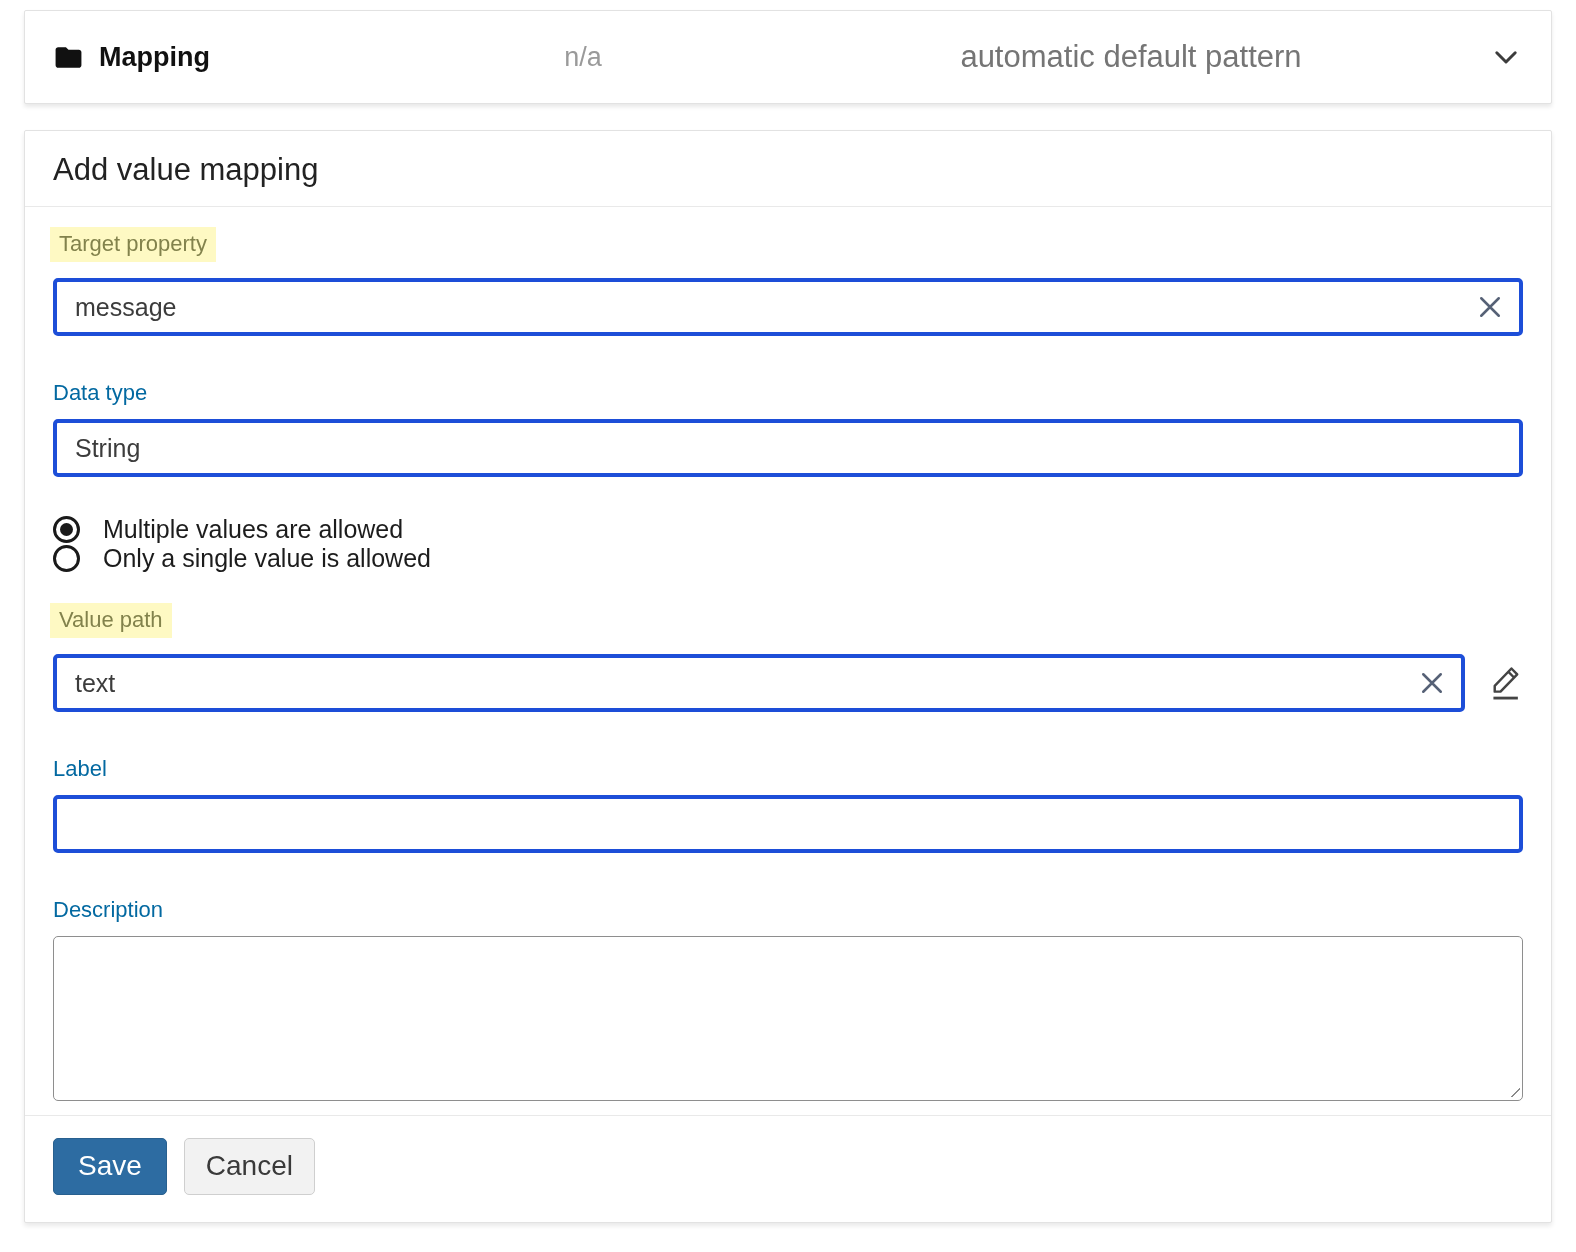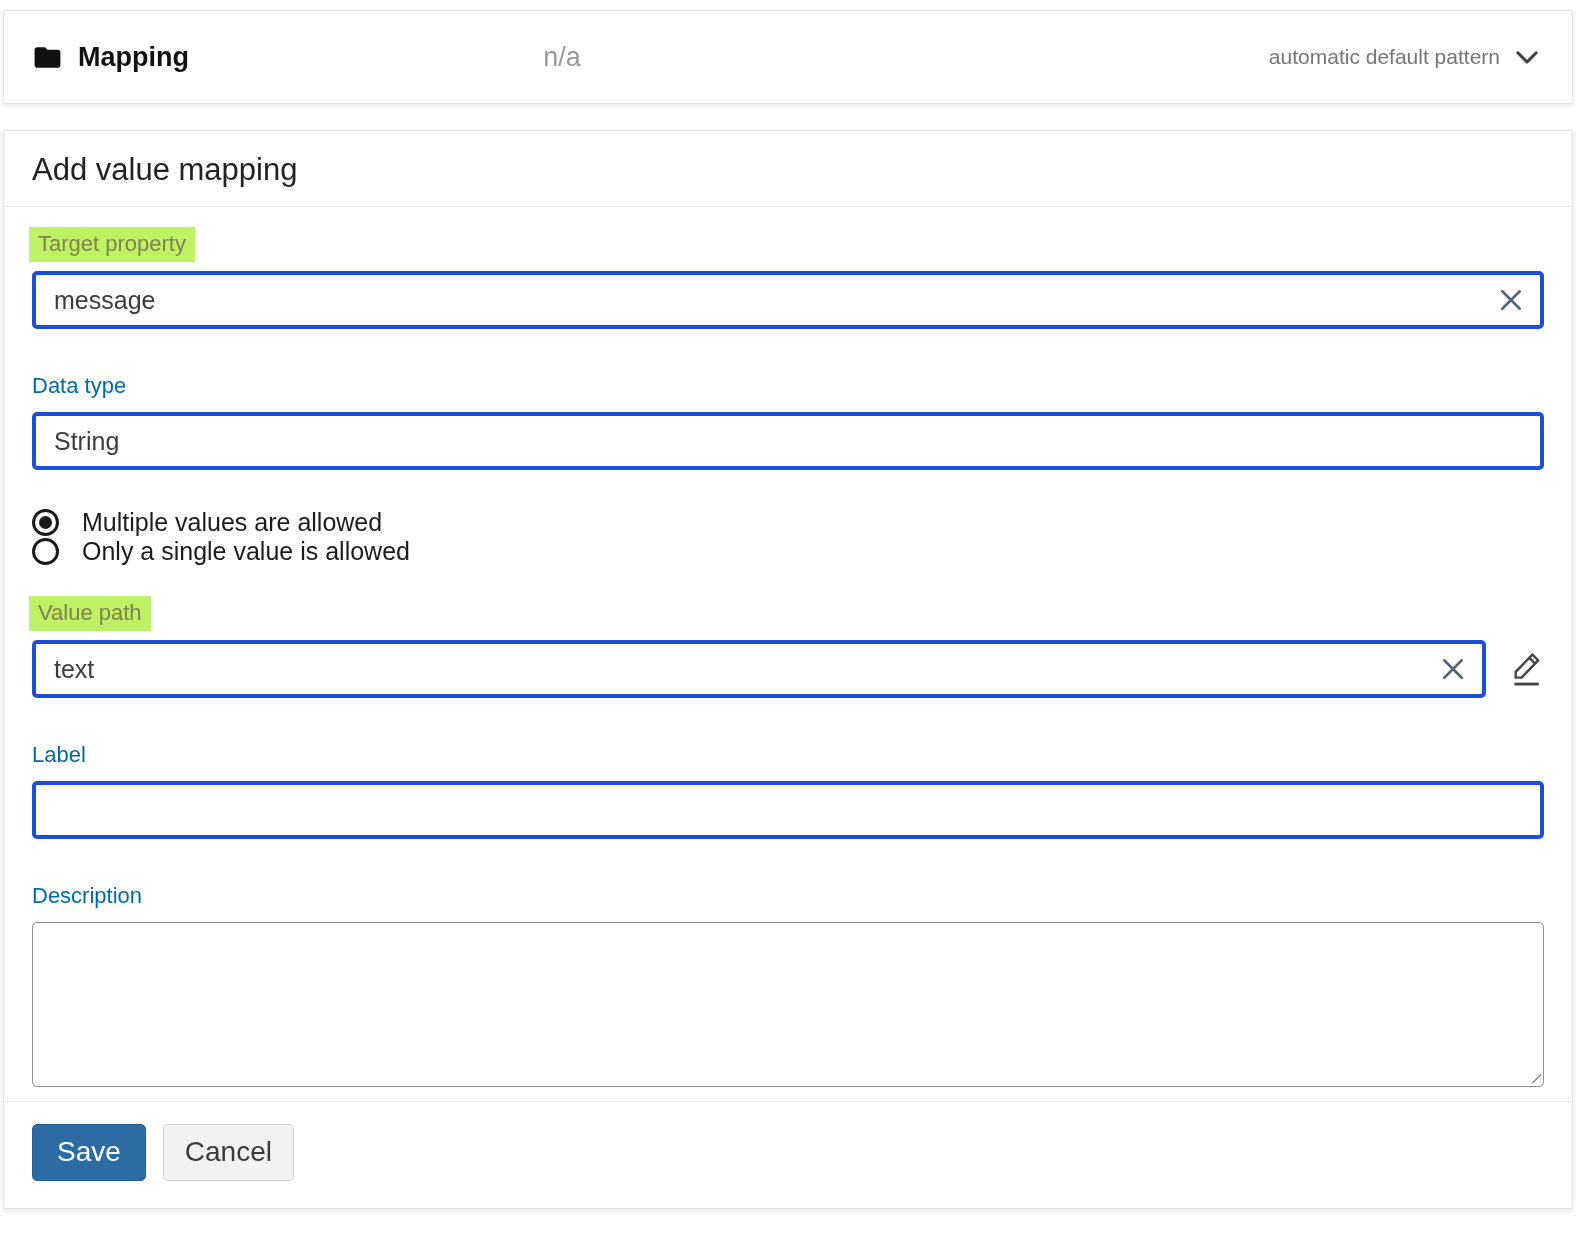--- a/index.html
+++ b/index.html
@@ -3,7 +3,7 @@
 <meta charset="utf-8">
 <style>
   html,body{margin:0;padding:0;background:#ffffff;font-family:"Liberation Sans",sans-serif;}
-  .page{width:1576px;height:1252px;box-sizing:border-box;padding:10px 3px 12px;background:#fff;}
+  .page{width:1576px;height:1252px;box-sizing:border-box;padding:10px 24px 12px;background:#fff;}
 
   
   .topbar{

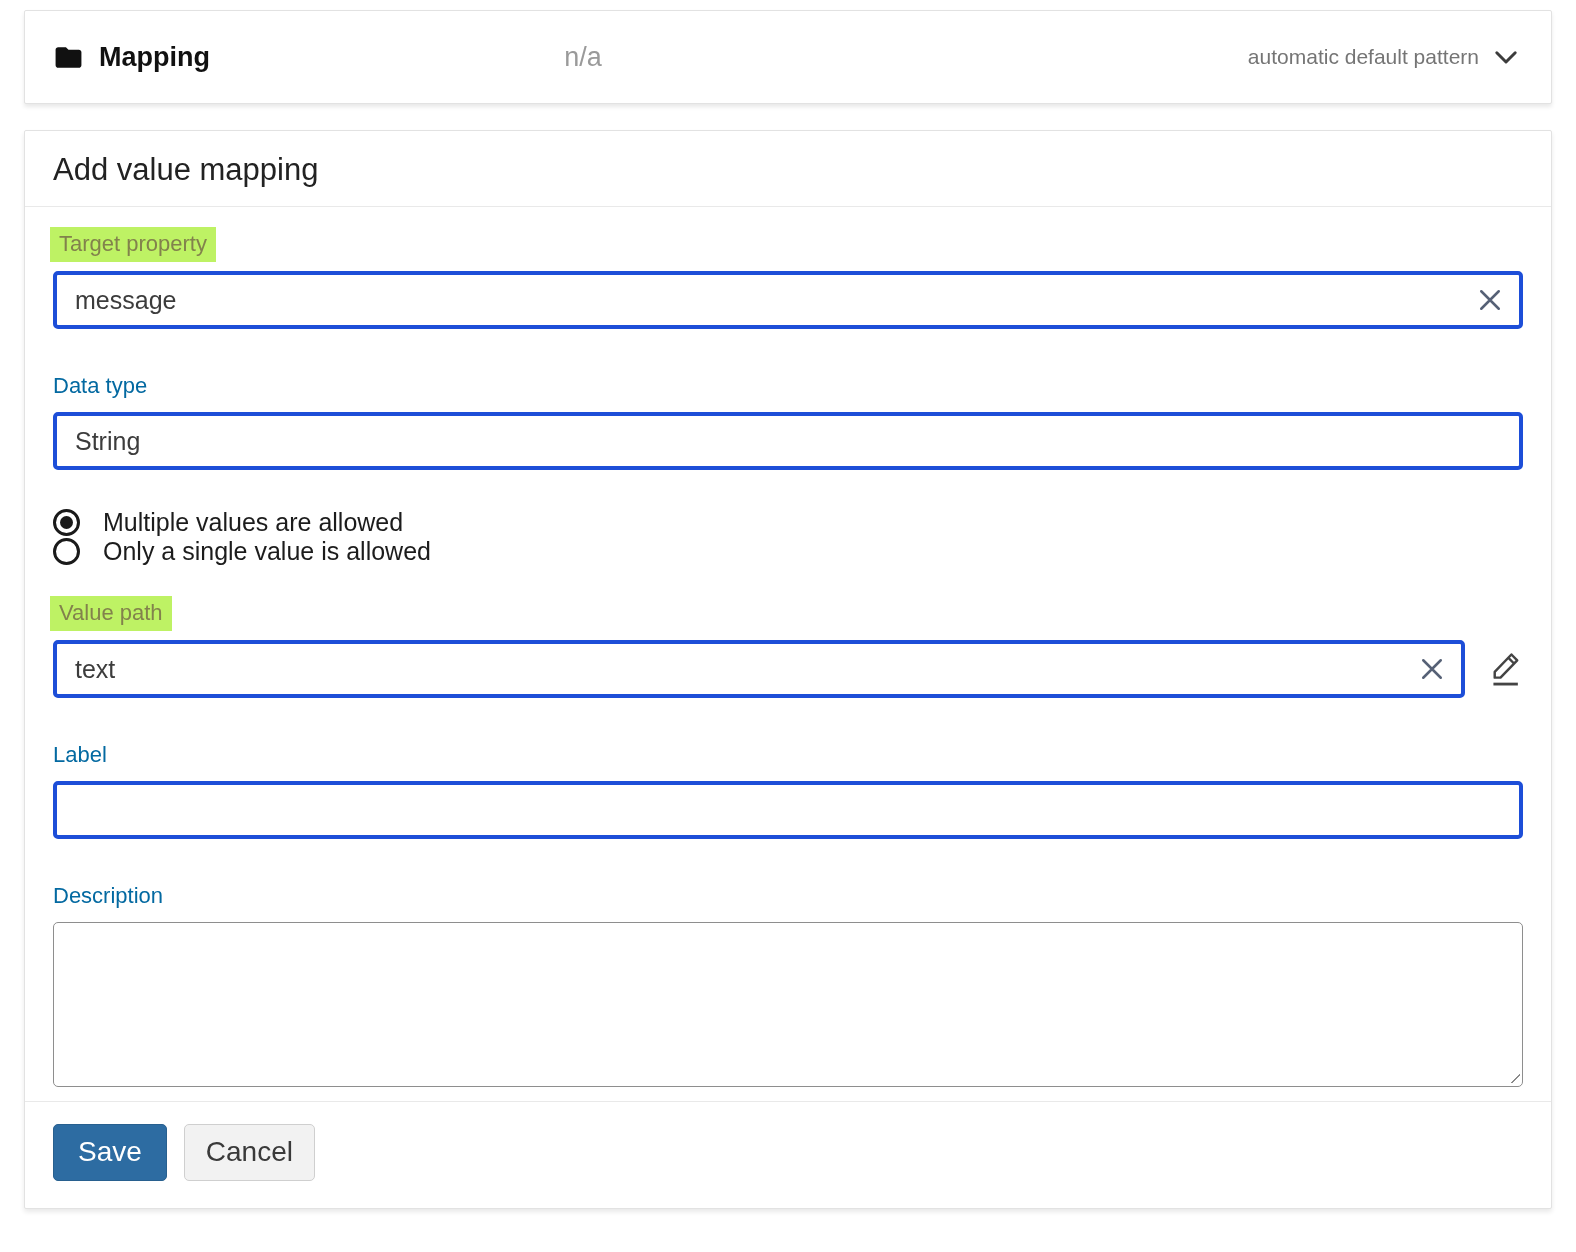--- a/index.html
+++ b/index.html
@@ -14,7 +14,7 @@
   .topbar-left{display:flex;align-items:center;gap:15px;width:330px;}
   .topbar-title{font-size:27px;font-weight:700;color:#111;}
   .topbar-mid{width:400px;text-align:center;font-size:27px;color:#9a9a9a;}
-  .topbar-right{flex:1;text-align:right;font-size:21px;color:#757575;}
+  .topbar-right{flex:1;text-align:center;font-size:31px;color:#757575;}
   .topbar-chevron{width:44px;display:flex;justify-content:flex-end;cursor:pointer;}
 
   

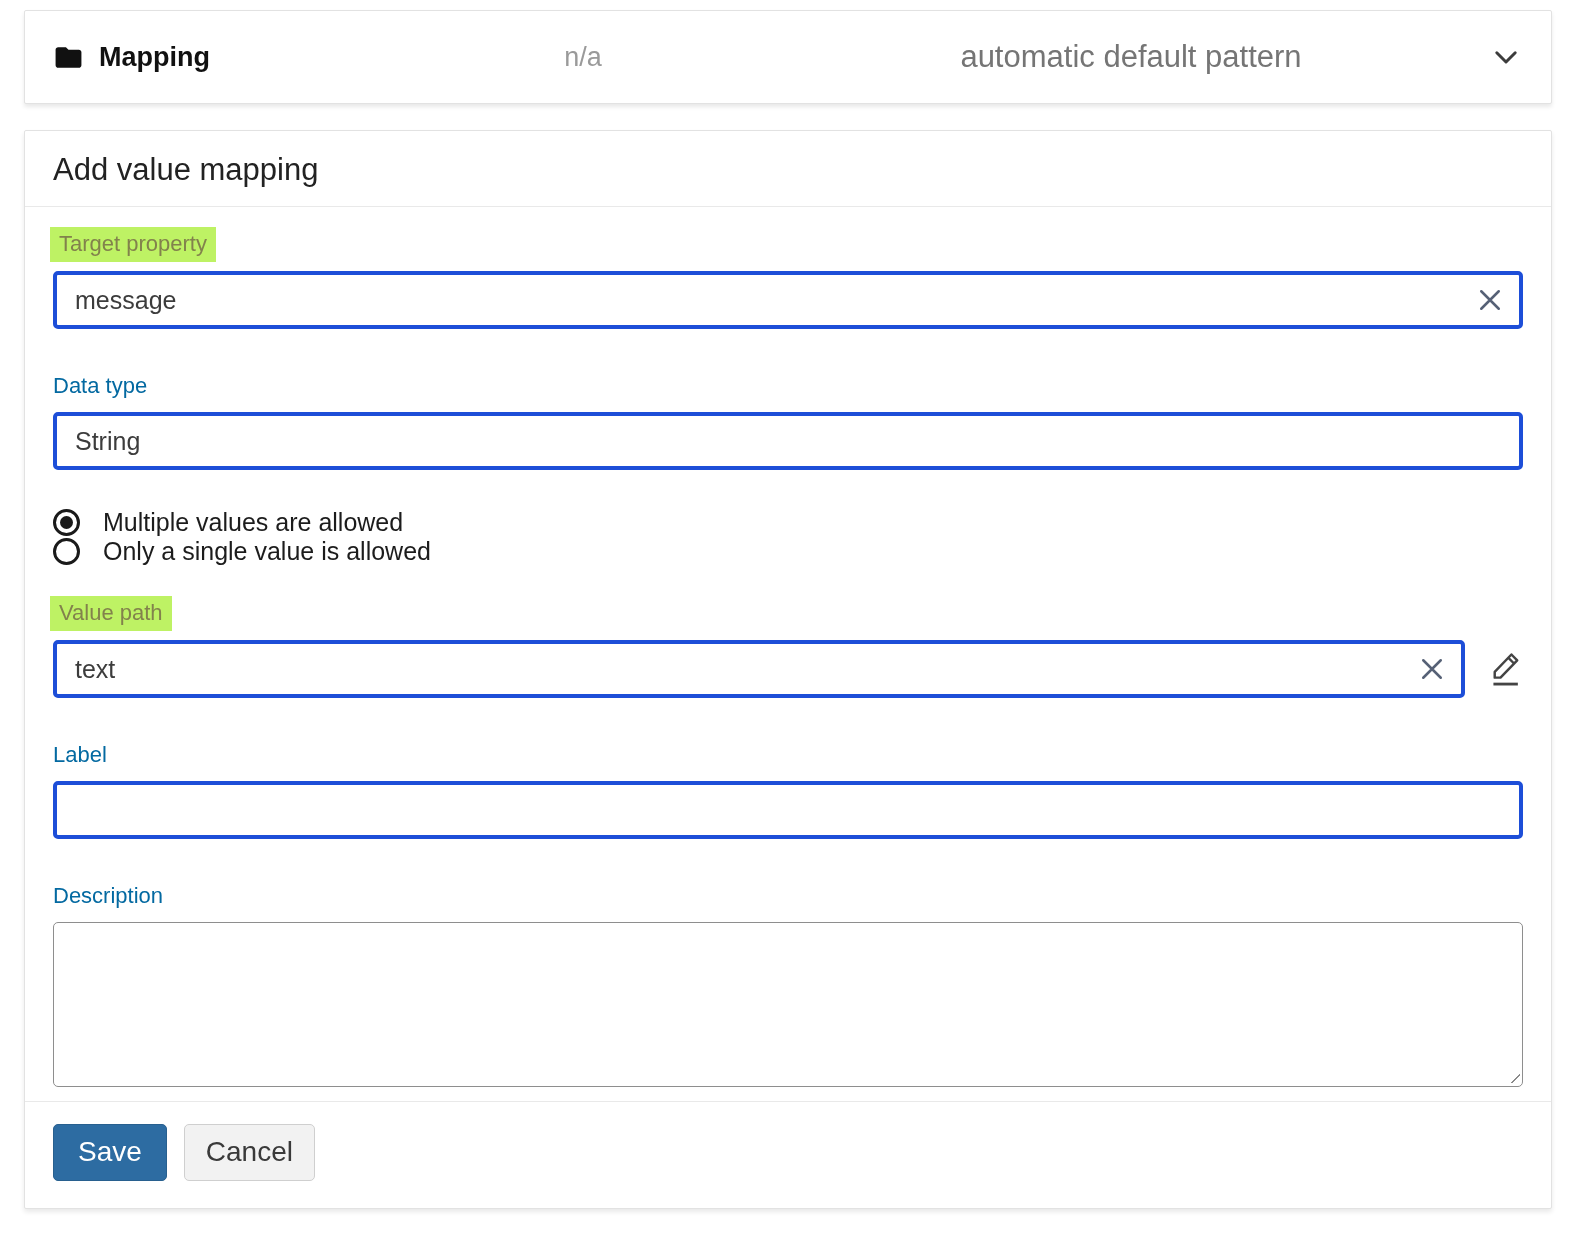--- a/index.html
+++ b/index.html
@@ -29,8 +29,8 @@
   .form-group{margin-bottom:44px;}
   .field-label{font-size:22px;color:#0369a1;margin-bottom:13px;}
   .field-label.highlight{
-    display:inline-block;background:#bef264;color:#82824c;
-    padding:4px 9px 5px;margin-left:-3px;margin-bottom:9px;
+    display:inline-block;background:#fef9c3;color:#82824c;
+    padding:4px 9px 5px;margin-left:-3px;margin-bottom:16px;
   }
   .plain-label{display:block;}
 

